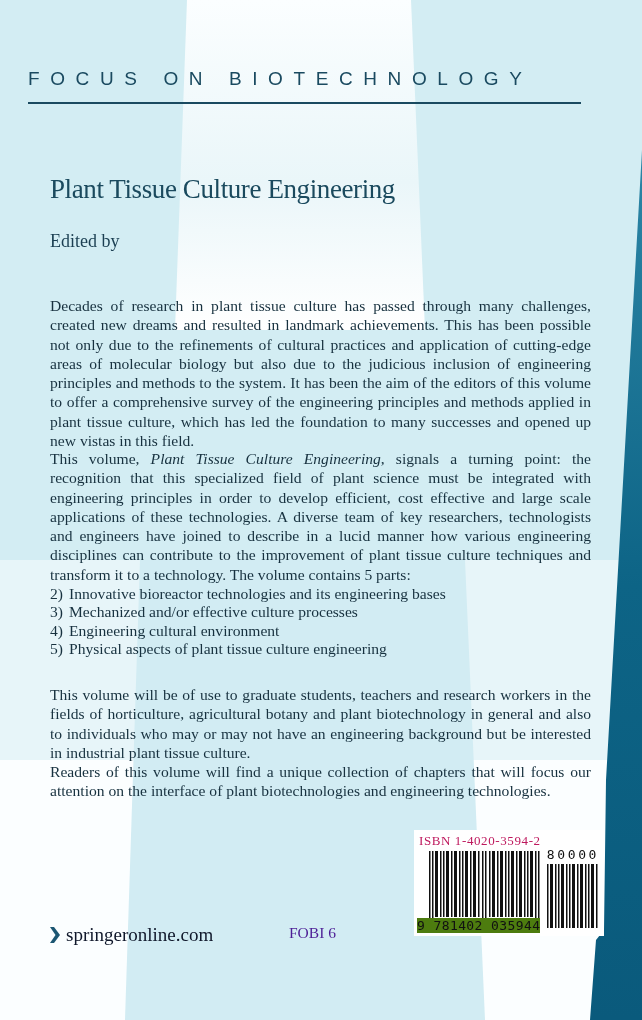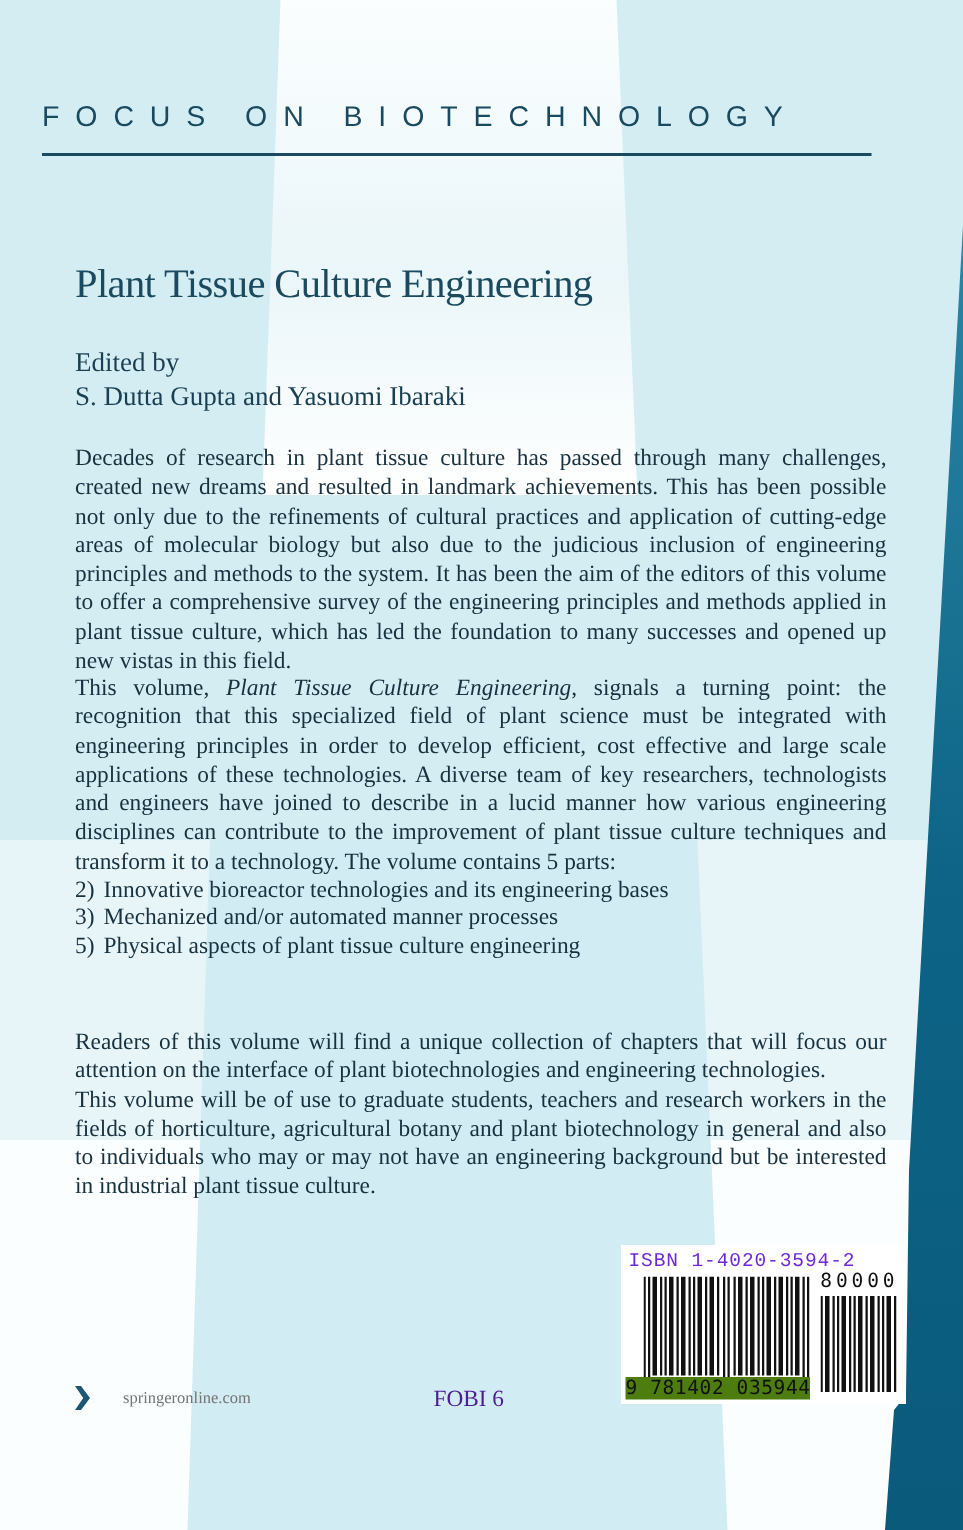--- a/index.html
+++ b/index.html
@@ -130,7 +130,6 @@
 
   <div class="title">Plant Tissue Culture Engineering</div>
   <div class="edited-by">Edited by</div>
-  <div class="editors">S. Dutta Gupta and Yasuomi Ibaraki</div>
 
   <div class="body-text para1">
     <p class="last-line-left">Decades of research in plant tissue culture has passed through many challenges, created new dreams and resulted in landmark achievements. This has been possible not only due to the refinements of cultural practices and application of cutting-edge areas of molecular biology but also due to the judicious inclusion of engineering principles and methods to the system. It has been the aim of the editors of this volume to offer a comprehensive survey of the engineering principles and methods applied in plant tissue culture, which has led the foundation to many successes and opened up new vistas in this field.</p>

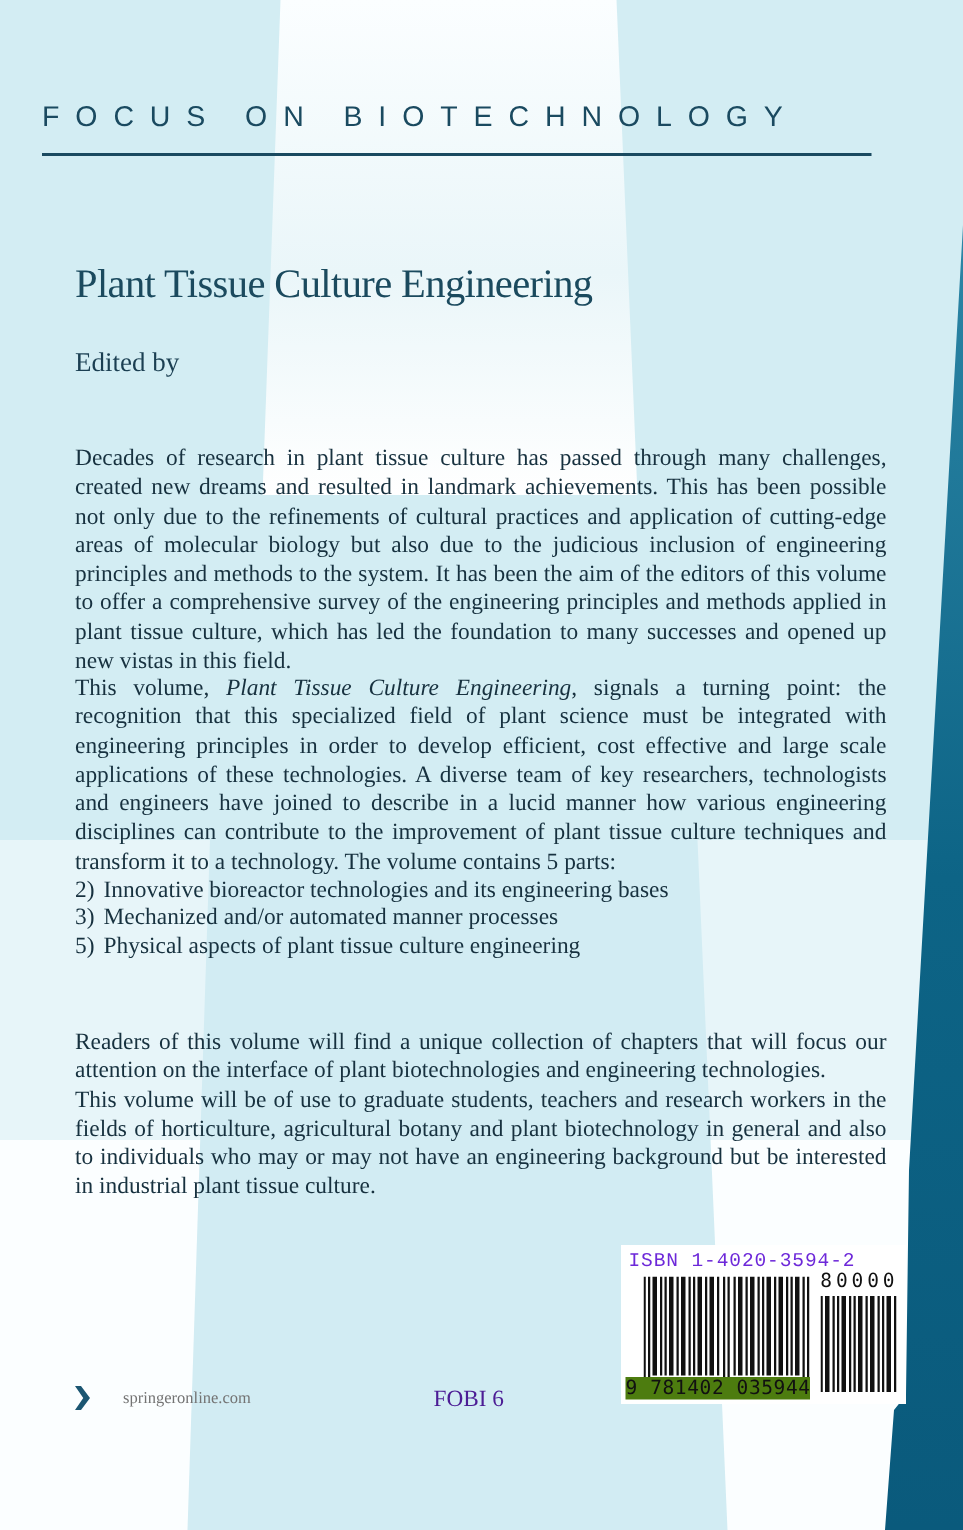--- a/index.html
+++ b/index.html
@@ -141,7 +141,7 @@
 
   <ol class="parts">
     <li><span class="num">2)</span><span>Innovative bioreactor technologies and its engineering bases</span></li>
-    <li><span class="num">3)</span><span>Mechanized and/or automated manner processes</span></li>
+    <li><span class="num">3)</span><span>Mechanized and/or effective culture processes</span></li>
     <li><span class="num">5)</span><span>Physical aspects of plant tissue culture engineering</span></li>
   </ol>
 

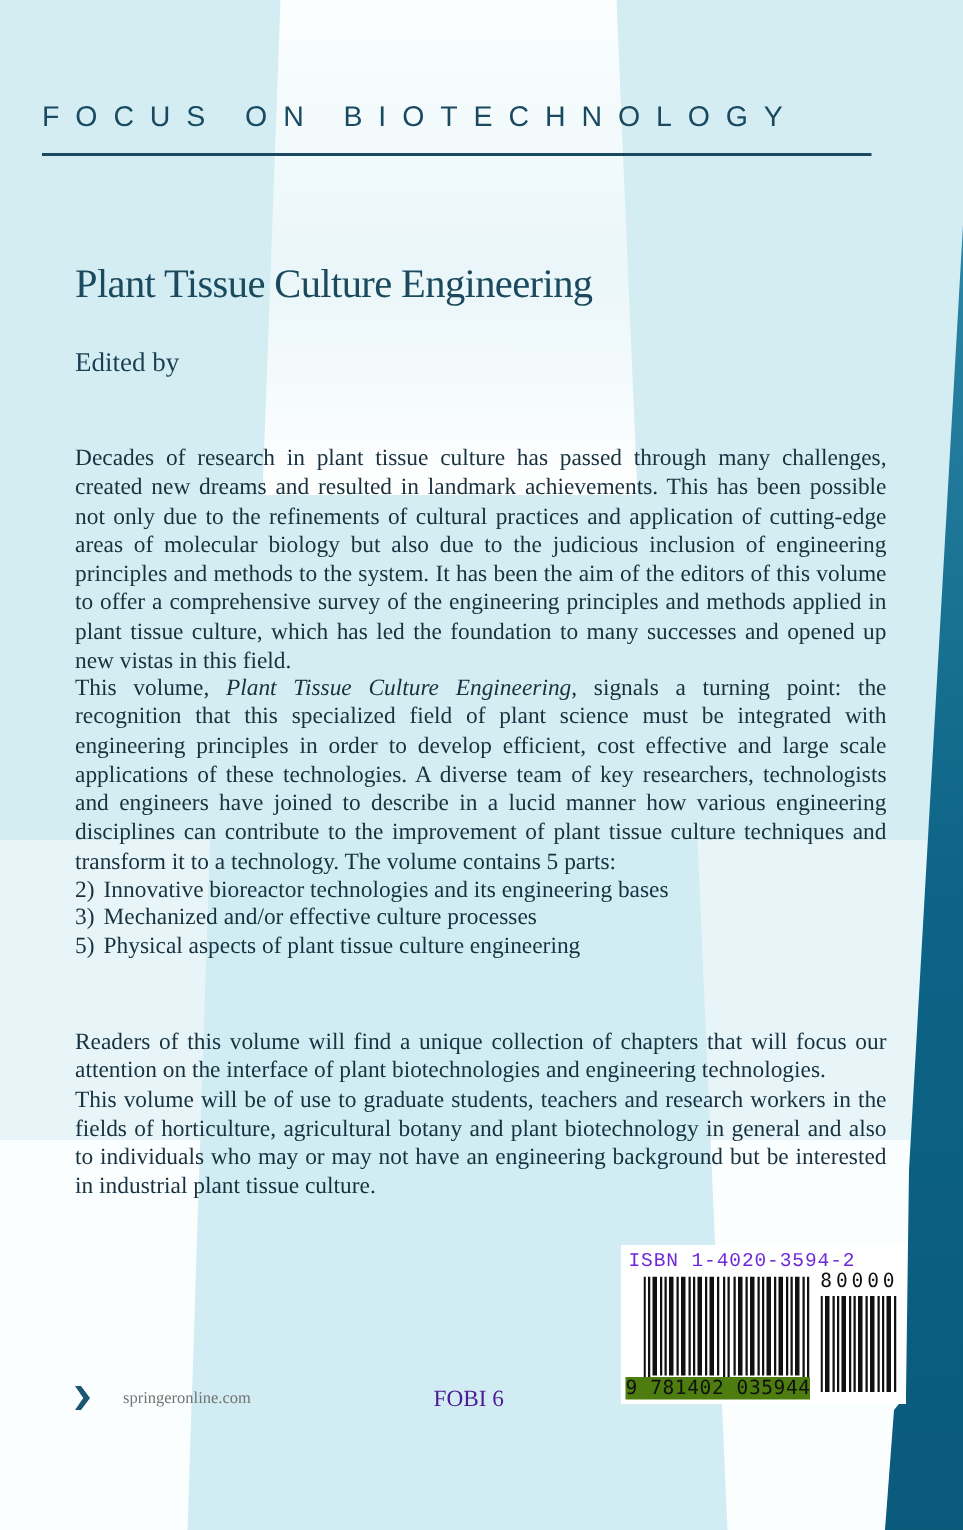--- a/index.html
+++ b/index.html
@@ -142,6 +142,7 @@
   <ol class="parts">
     <li><span class="num">2)</span><span>Innovative bioreactor technologies and its engineering bases</span></li>
     <li><span class="num">3)</span><span>Mechanized and/or effective culture processes</span></li>
+    <li><span class="num">4)</span><span>Engineering cultural environment</span></li>
     <li><span class="num">5)</span><span>Physical aspects of plant tissue culture engineering</span></li>
   </ol>
 

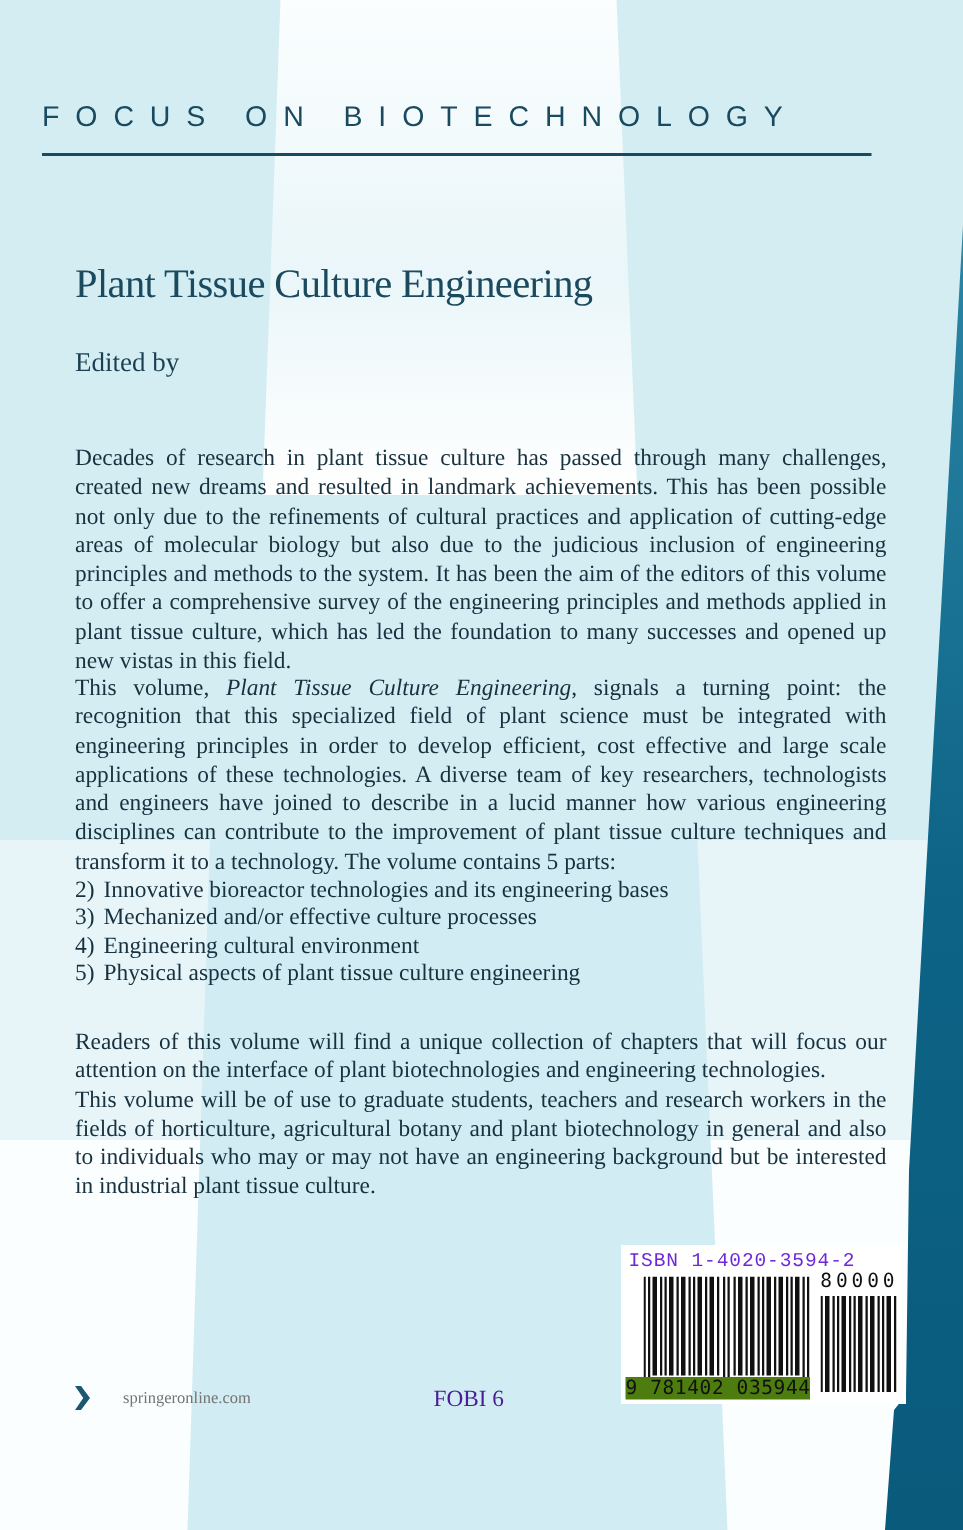--- a/index.html
+++ b/index.html
@@ -147,8 +147,8 @@
   </ol>
 
   <div class="body-text para3">
+    <p class="last-line-left">This volume will be of use to graduate students, teachers and research workers in the fields of horticulture, agricultural botany and plant biotechnology in general and also to individuals who may or may not have an engineering background but be interested in industrial plant tissue culture.</p>
     <p class="last-line-left">Readers of this volume will find a unique collection of chapters that will focus our attention on the interface of plant biotechnologies and engineering technologies.</p>
-    <p class="last-line-left">This volume will be of use to graduate students, teachers and research workers in the fields of horticulture, agricultural botany and plant biotechnology in general and also to individuals who may or may not have an engineering background but be interested in industrial plant tissue culture.</p>
   </div>
 
   <div class="barcode-box">

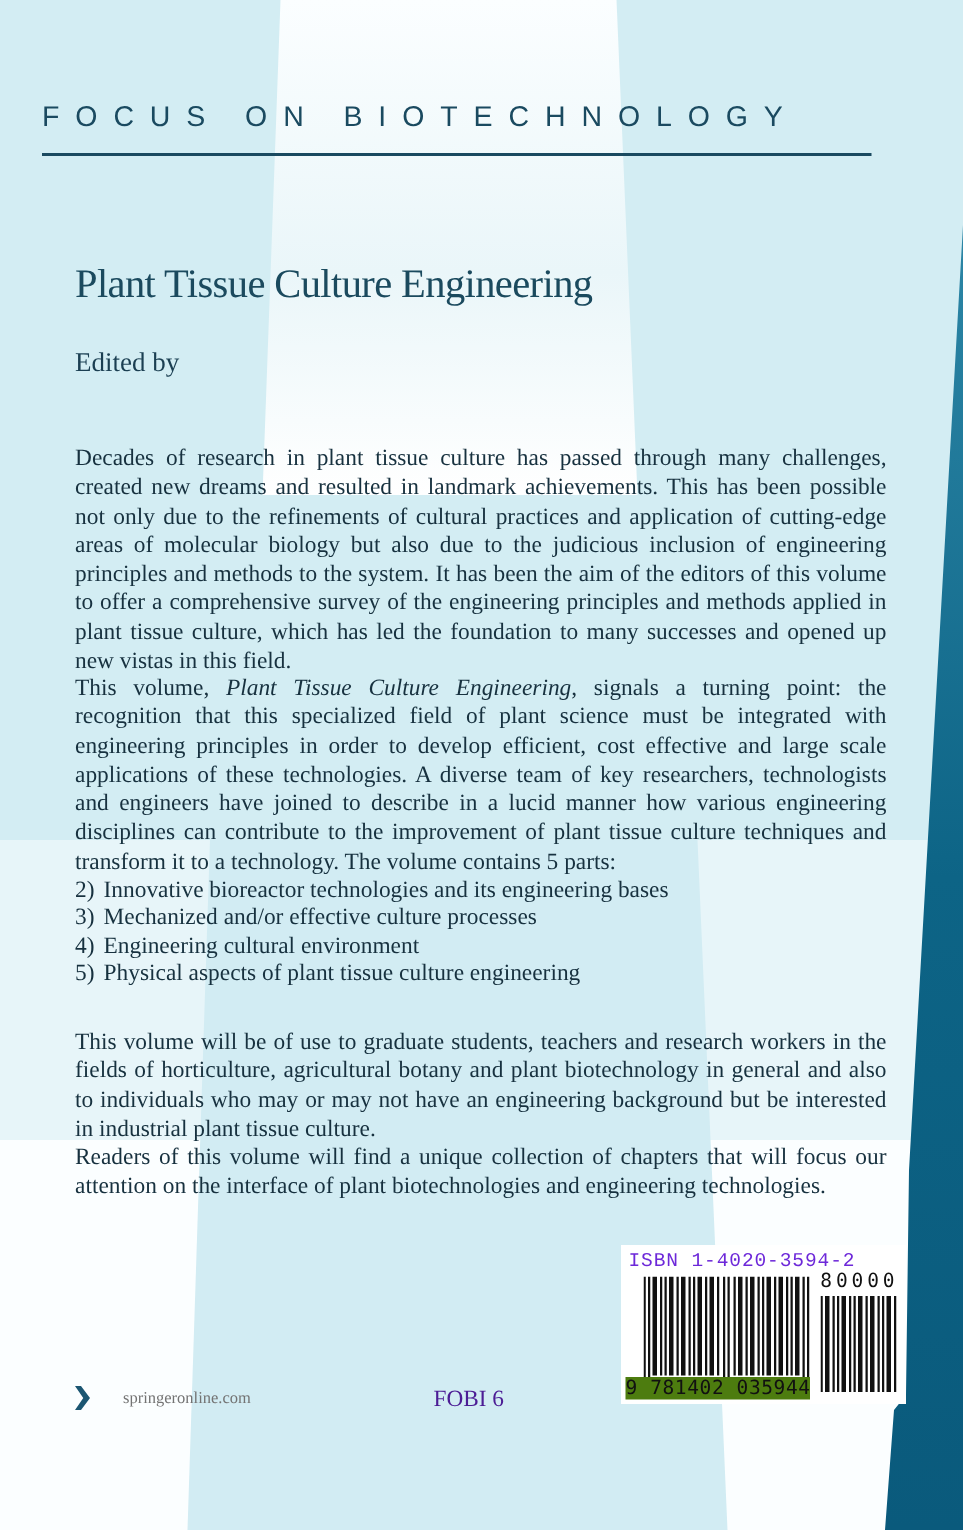--- a/index.html
+++ b/index.html
@@ -64,8 +64,8 @@
     }
     .isbn-top {
       position: absolute; left: 5px; top: 3px;
-      font-family: Liberation Mono, monospace;
-      font-size: 13px; color: #6d28d9; letter-spacing: 0.6px; white-space: nowrap;
+      font-family: Liberation Serif, serif;
+      font-size: 13px; color: #be185d; letter-spacing: 0.6px; white-space: nowrap;
     }
     .addon-num {
       position: absolute; right: 5px; top: 17px;

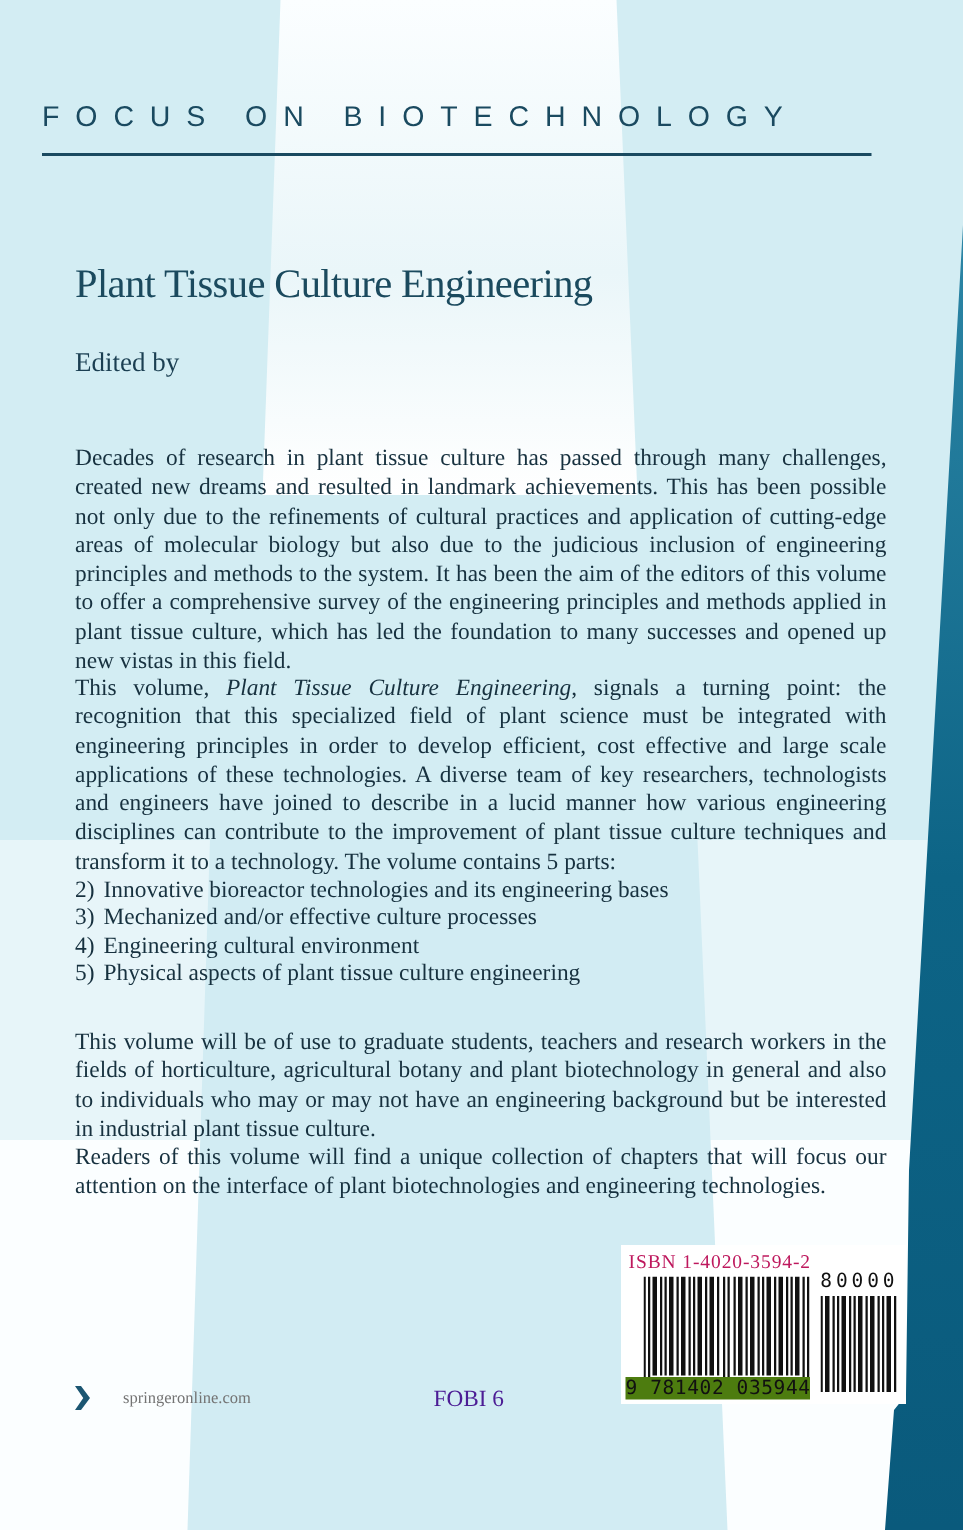--- a/index.html
+++ b/index.html
@@ -83,9 +83,9 @@
 
     .footer-link {
       position: absolute; left: 50px; top: 924px;
-      display: flex; align-items: center; gap: 22px;
-      font-family: "Liberation Serif", "DejaVu Serif", serif;
-      font-size: 11px; color: #737373; text-decoration: none;
+      display: flex; align-items: center; gap: 6px;
+      font-family: "Liberation Serif", "DejaVu Serif", serif;
+      font-size: 19px; color: #0f172a; text-decoration: none;
     }
     .chev { width: 10px; height: 16px; display: block; }
     .fobi {

